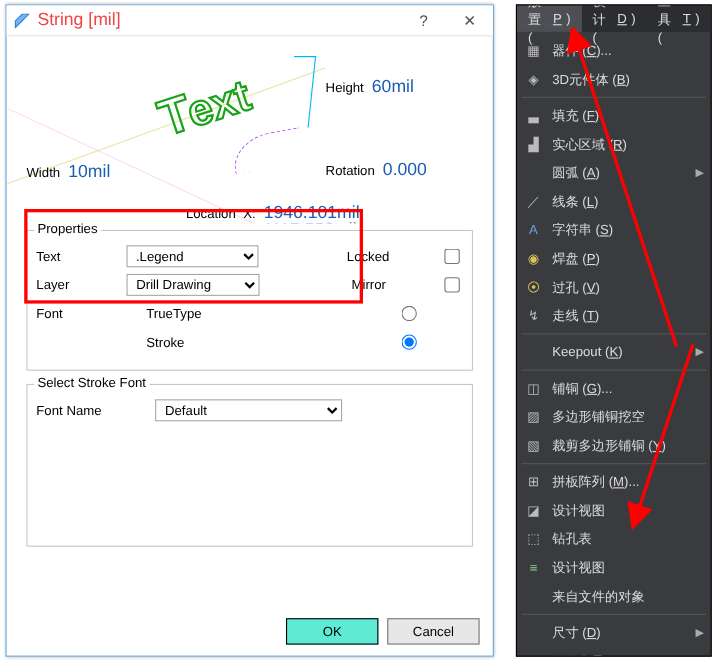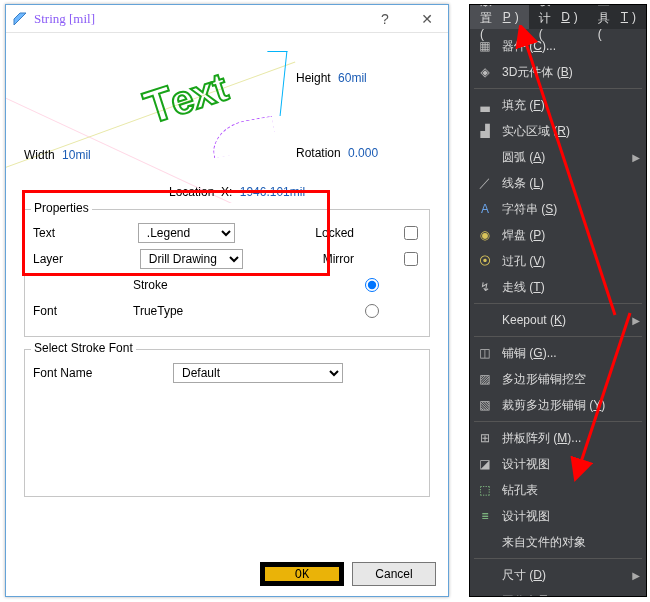--- a/index.html
+++ b/index.html
@@ -9,7 +9,7 @@
   .dialog { position: absolute; left: 5px; top: 4px; width: 444px; height: 593px; border: 1px solid #64a3d8; background: #fff; box-shadow: 0 0 3px rgba(0,0,0,0.3); }
   .titlebar { height: 28px; background: #fff; border-bottom: 1px solid #e4e4e4; display: flex; align-items: center; padding: 0 0 0 6px; }
   .titlebar .icon { width: 16px; height: 16px; margin-right: 6px; }
-  .titlebar .title { font-size: 13px; color: #8b5cf6; flex: 1; font-family: Liberation Serif, serif; }
+  .titlebar .title { font-size: 16px; color: #ef4444; flex: 1; }
   .titlebar .winbtn { width: 42px; height: 28px; display: flex; align-items: center; justify-content: center; font-size: 14px; color: #555; }
 
   .preview { height: 170px; position: relative; overflow: hidden; }

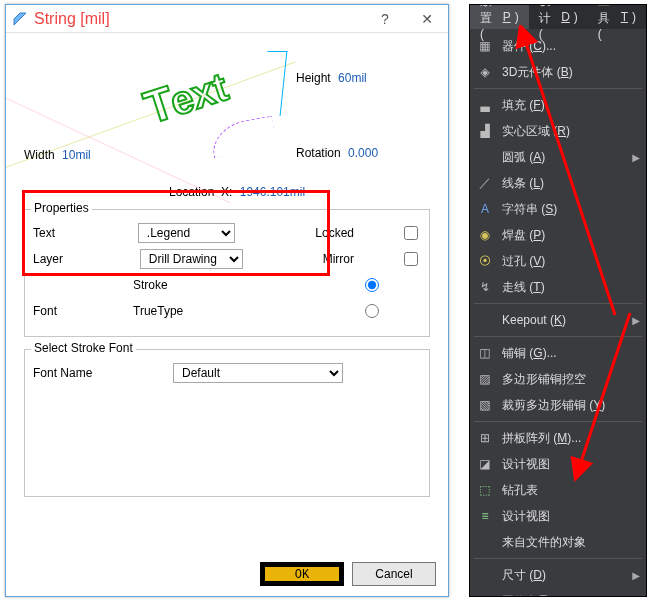--- a/index.html
+++ b/index.html
@@ -18,7 +18,7 @@
   .preview .label-width { position: absolute; left: 18px; top: 115px; font-size: 12px; }
   .preview .label-rotation { position: absolute; left: 290px; top: 113px; font-size: 12px; }
   .preview .label-location { position: absolute; left: 163px; top: 152px; font-size: 12px; }
-  .preview .num { color: #1b5cb5; font-size: 12px; margin-left: 4px; }
+  .preview .num { color: #1b5cb5; font-size: 16px; margin-left: 4px; }
   .preview .bracket-h { position: absolute; left: 258px; top: 18px; border-top: 1px solid #02b3f9; border-right: 1px solid #02b3f9; width: 20px; height: 65px; transform: skewX(-6deg); }
   .preview .angle { position: absolute; left: 205px; top: 88px; width: 64px; height: 32px; border-top: 1px dashed #b353ff; border-left: 1px dashed #b353ff; border-radius: 60% 0 0 0 / 90% 0 0 0; transform: rotate(-10deg); }
   .preview .bg-line1 { position: absolute; left: -40px; top: 130px; width: 360px; height: 1px; background: #ffd8e6; transform: rotate(25deg); }

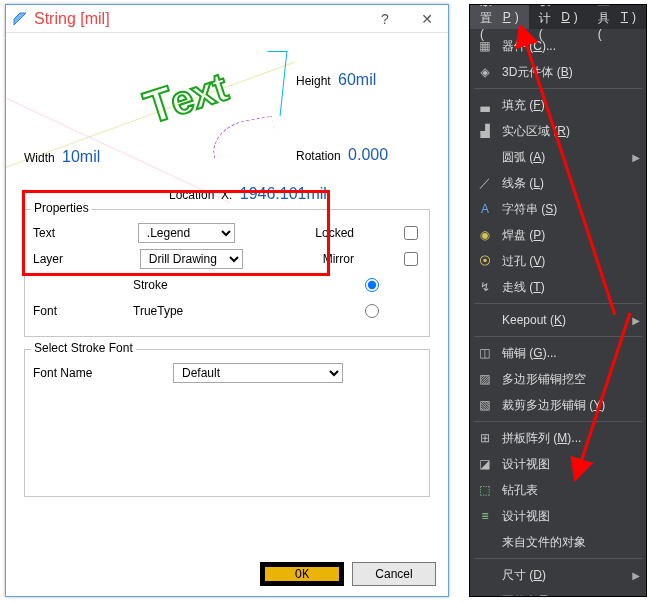--- a/index.html
+++ b/index.html
@@ -29,7 +29,7 @@
   .fieldset .legend { position: absolute; top: -9px; left: 6px; background: #fff; padding: 0 3px; font-size: 12px; }
   .row { display: flex; align-items: center; height: 26px; gap: 40px; }
   .row .lbl { width: 60px; }
-  .row select, .row input[type=text] { height: 20px; font-size: 12px; border: 1px solid #a7a7a7; padding: 0 4px; background: #fff; margin-left: 32px; }
+  .row select, .row input[type=text] { height: 20px; font-size: 12px; border: 1px solid #a7a7a7; padding: 0 4px; background: #fff; }
   .row select { width: 170px; }
   .row .radio-col { width: 56px; text-align: center; }
   .row .check-lbl { width: 60px; text-align: center; padding-right: 6px; }

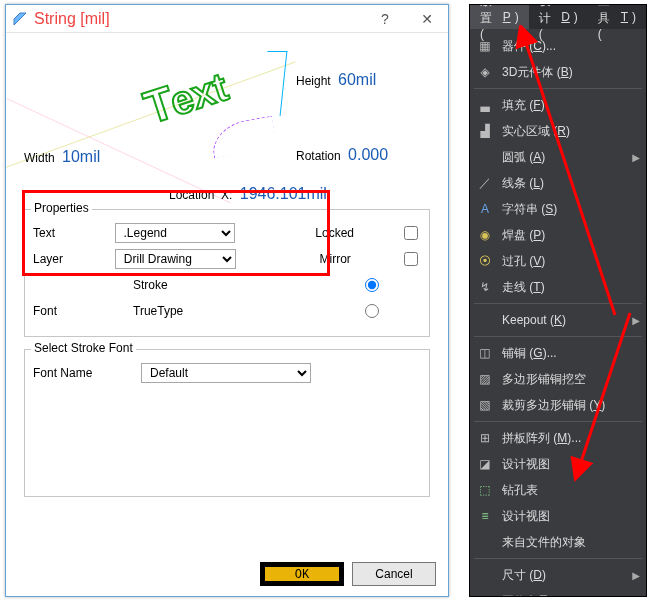--- a/index.html
+++ b/index.html
@@ -127,14 +127,14 @@
         <span class="check-col"><input type="checkbox" style=""></span>
       </div>
       <div class="row">
+        <span class="lbl">Font</span>
+        <span style="width:170px">TrueType</span>
+        <span class="radio-col"><input type="radio" name="font" style=""></span>
+      </div>
+      <div class="row">
         <span class="lbl"></span>
         <span style="width:170px">Stroke</span>
         <span class="radio-col"><input type="radio" name="font" checked="" style=""></span>
-      </div>
-      <div class="row">
-        <span class="lbl">Font</span>
-        <span style="width:170px">TrueType</span>
-        <span class="radio-col"><input type="radio" name="font" style=""></span>
       </div>
     </div>
 

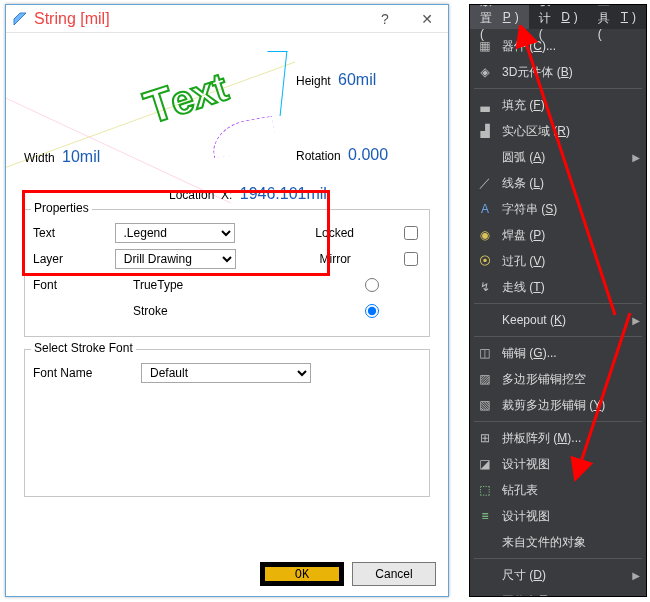--- a/index.html
+++ b/index.html
@@ -39,7 +39,7 @@
 
   .buttons { position: absolute; left: 0; right: 0; bottom: 10px; display: flex; justify-content: flex-end; gap: 8px; padding: 0 12px; }
   .buttons button { width: 84px; height: 24px; border: 1px solid #777; background: #e7e7e7; font-size: 12px; }
-  .buttons button.primary { border: 5px solid #000000; background: #eab308; font-family: Liberation Mono, monospace; }
+  .buttons button.primary { border: 1px solid #000000; background: #5eead4; }
 
   
   .menu-panel { position: absolute; right: 3px; top: 4px; width: 178px; height: 593px; background: #393b3f; color: #dcdcdc; font-size: 12px; border: 1px solid #000; overflow: hidden; }

